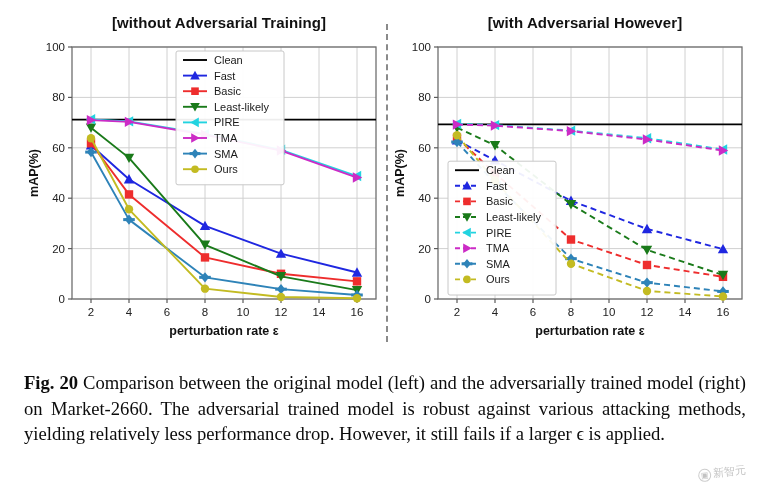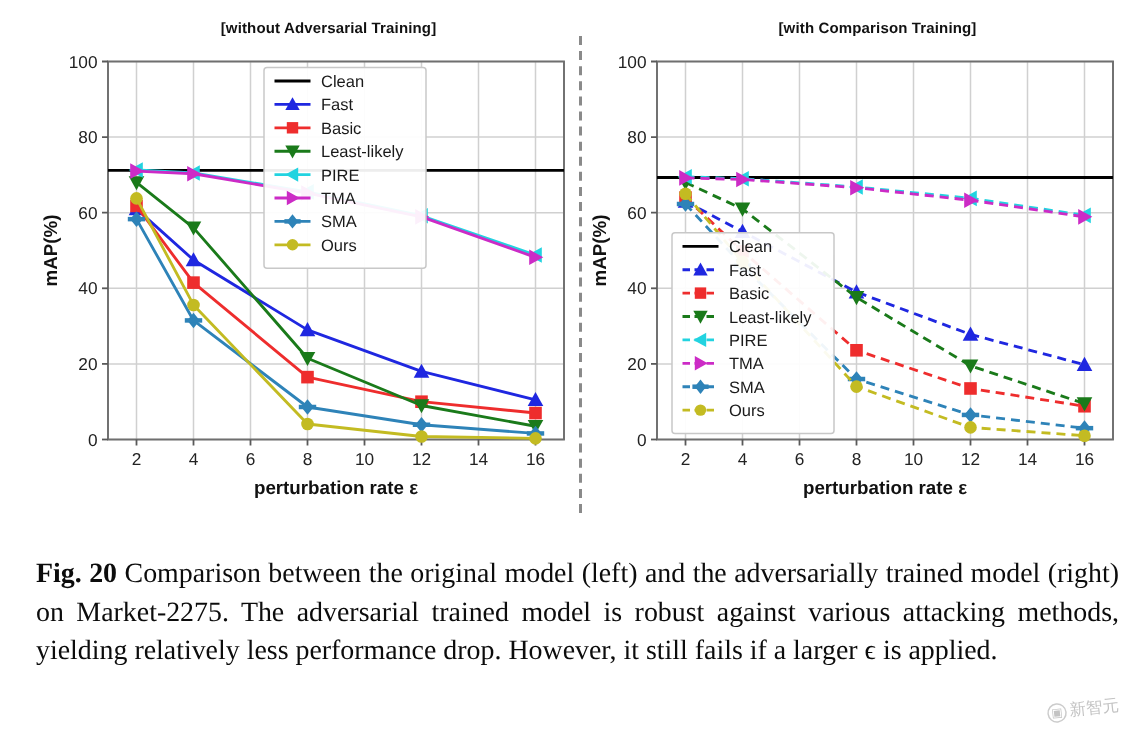--- a/index.html
+++ b/index.html
@@ -17,7 +17,7 @@
   .panel-left{left:26px;}
   .panel-right{left:392px;}
   .panel-title{
-    text-align:center;font-size:10px;font-weight:bold;color:#111;
+    text-align:center;font-size:15px;font-weight:bold;color:#111;
     letter-spacing:.1px;margin:0 0 6px 0;padding-left:26px;
   }
   .plot-wrap{position:relative;width:360px;height:320px;}

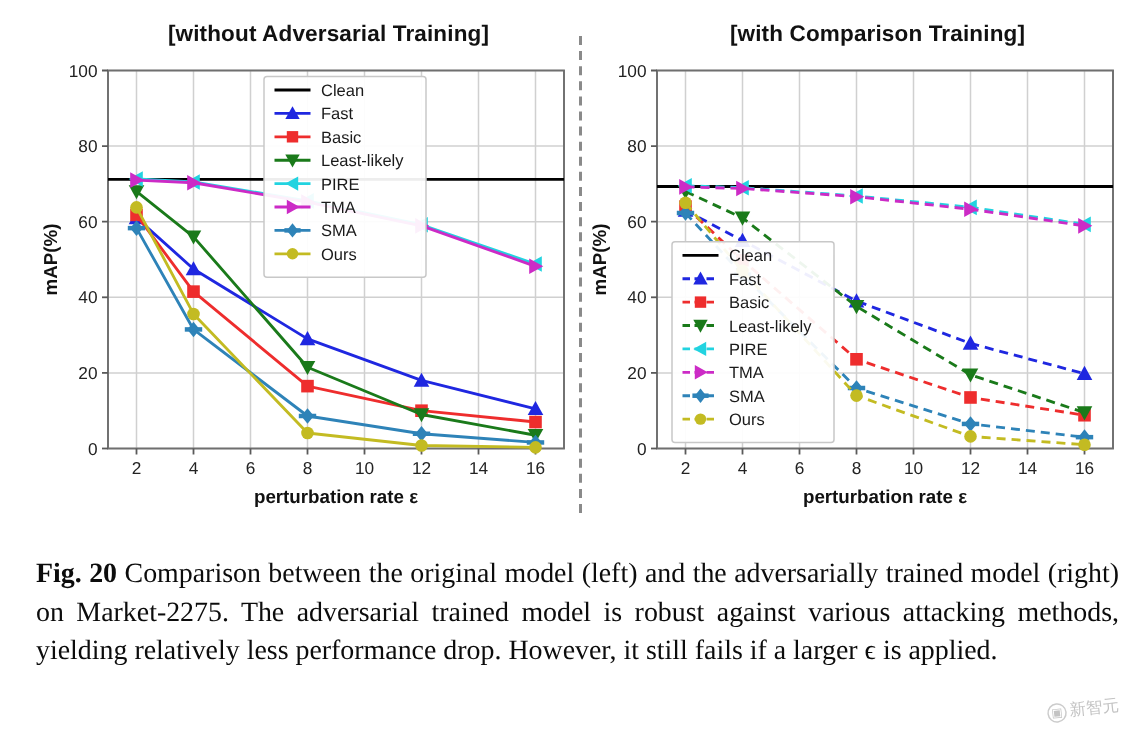--- a/index.html
+++ b/index.html
@@ -198,7 +198,7 @@
   <div class="divider"></div>
 
   <div class="panel panel-right">
-    <div class="panel-title">[with Comparison Training]</div>
+    <div class="panel-title">[with Adversarial However]</div>
     <div class="plot-wrap">
       <svg class="plot" id="svg-right" width="360" height="320">
           <g>

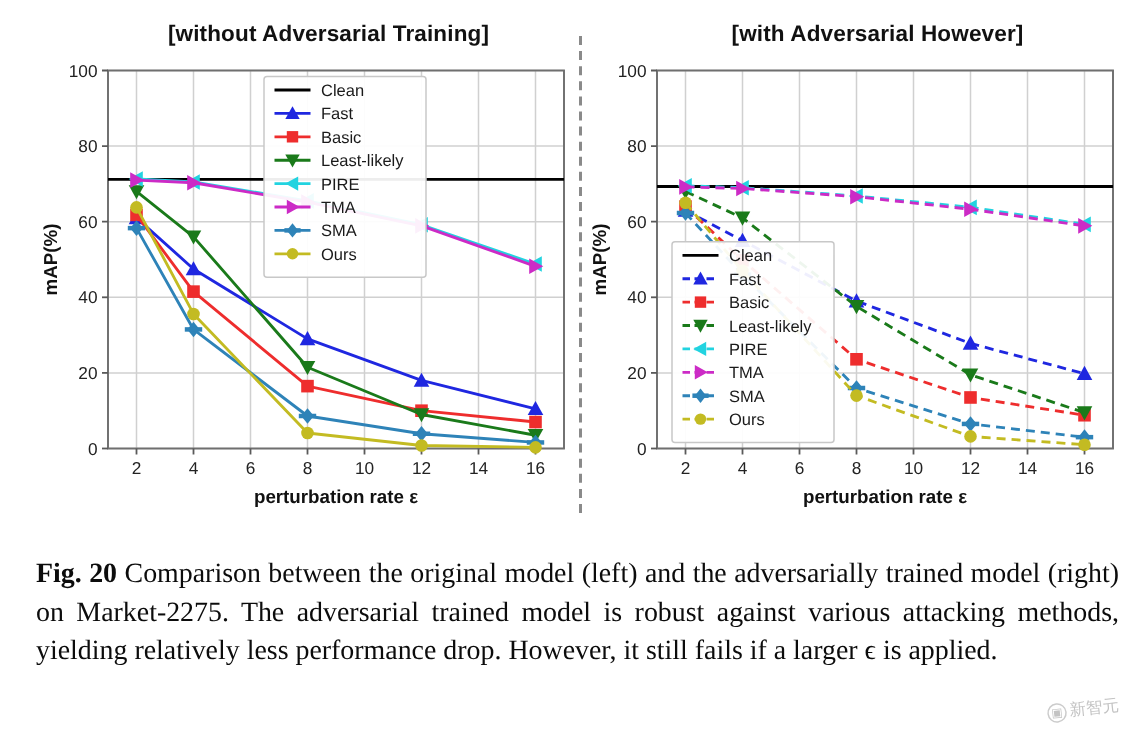--- a/index.html
+++ b/index.html
@@ -351,7 +351,7 @@
 
 </div>
 
-<div class="caption"><b>Fig. 20</b> <span>Comparison between the original model (left) and the adversarially trained model (right) on Market-2275. The adversarial trained model is robust against various attacking methods, yielding relatively less performance drop. However, it still fails if a larger ϵ is applied.</span></div>
+<div class="caption"><b>Fig. 20</b> <span>Comparison between the original model (left) and the adversarially trained model (right) on Market-2660. The adversarial trained model is robust against various attacking methods, yielding relatively less performance drop. However, it still fails if a larger ϵ is applied.</span></div>
 
 <div class="wm"><span class="wmc">▣</span><span>新智元</span></div>
 

